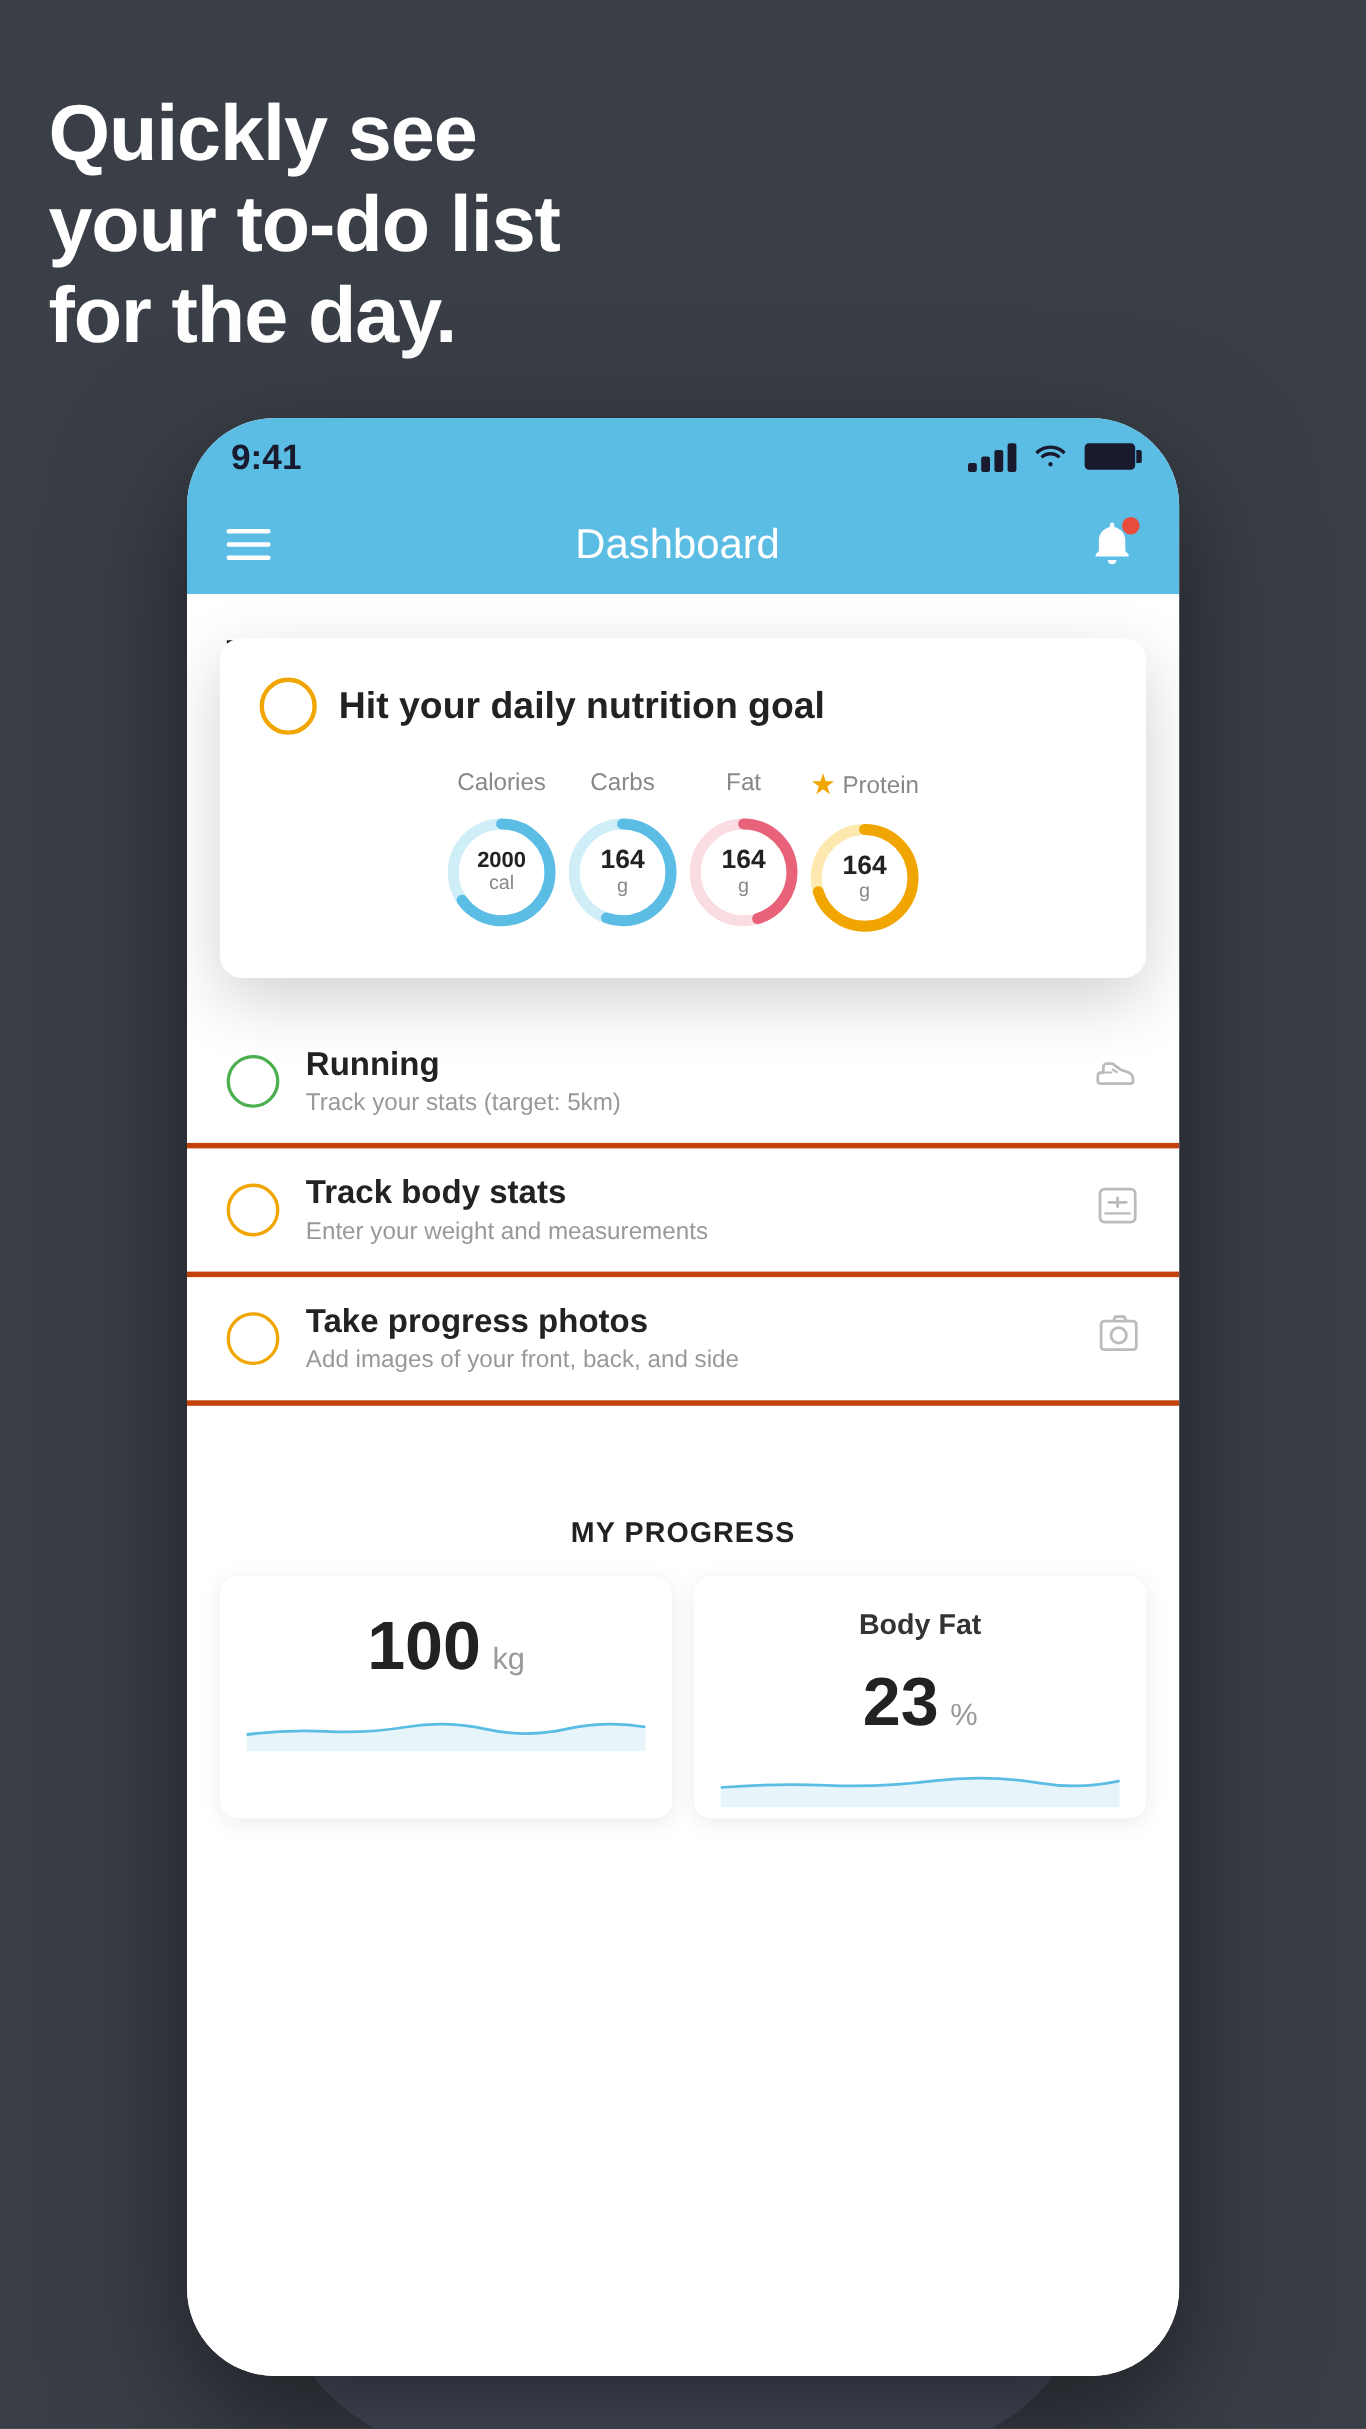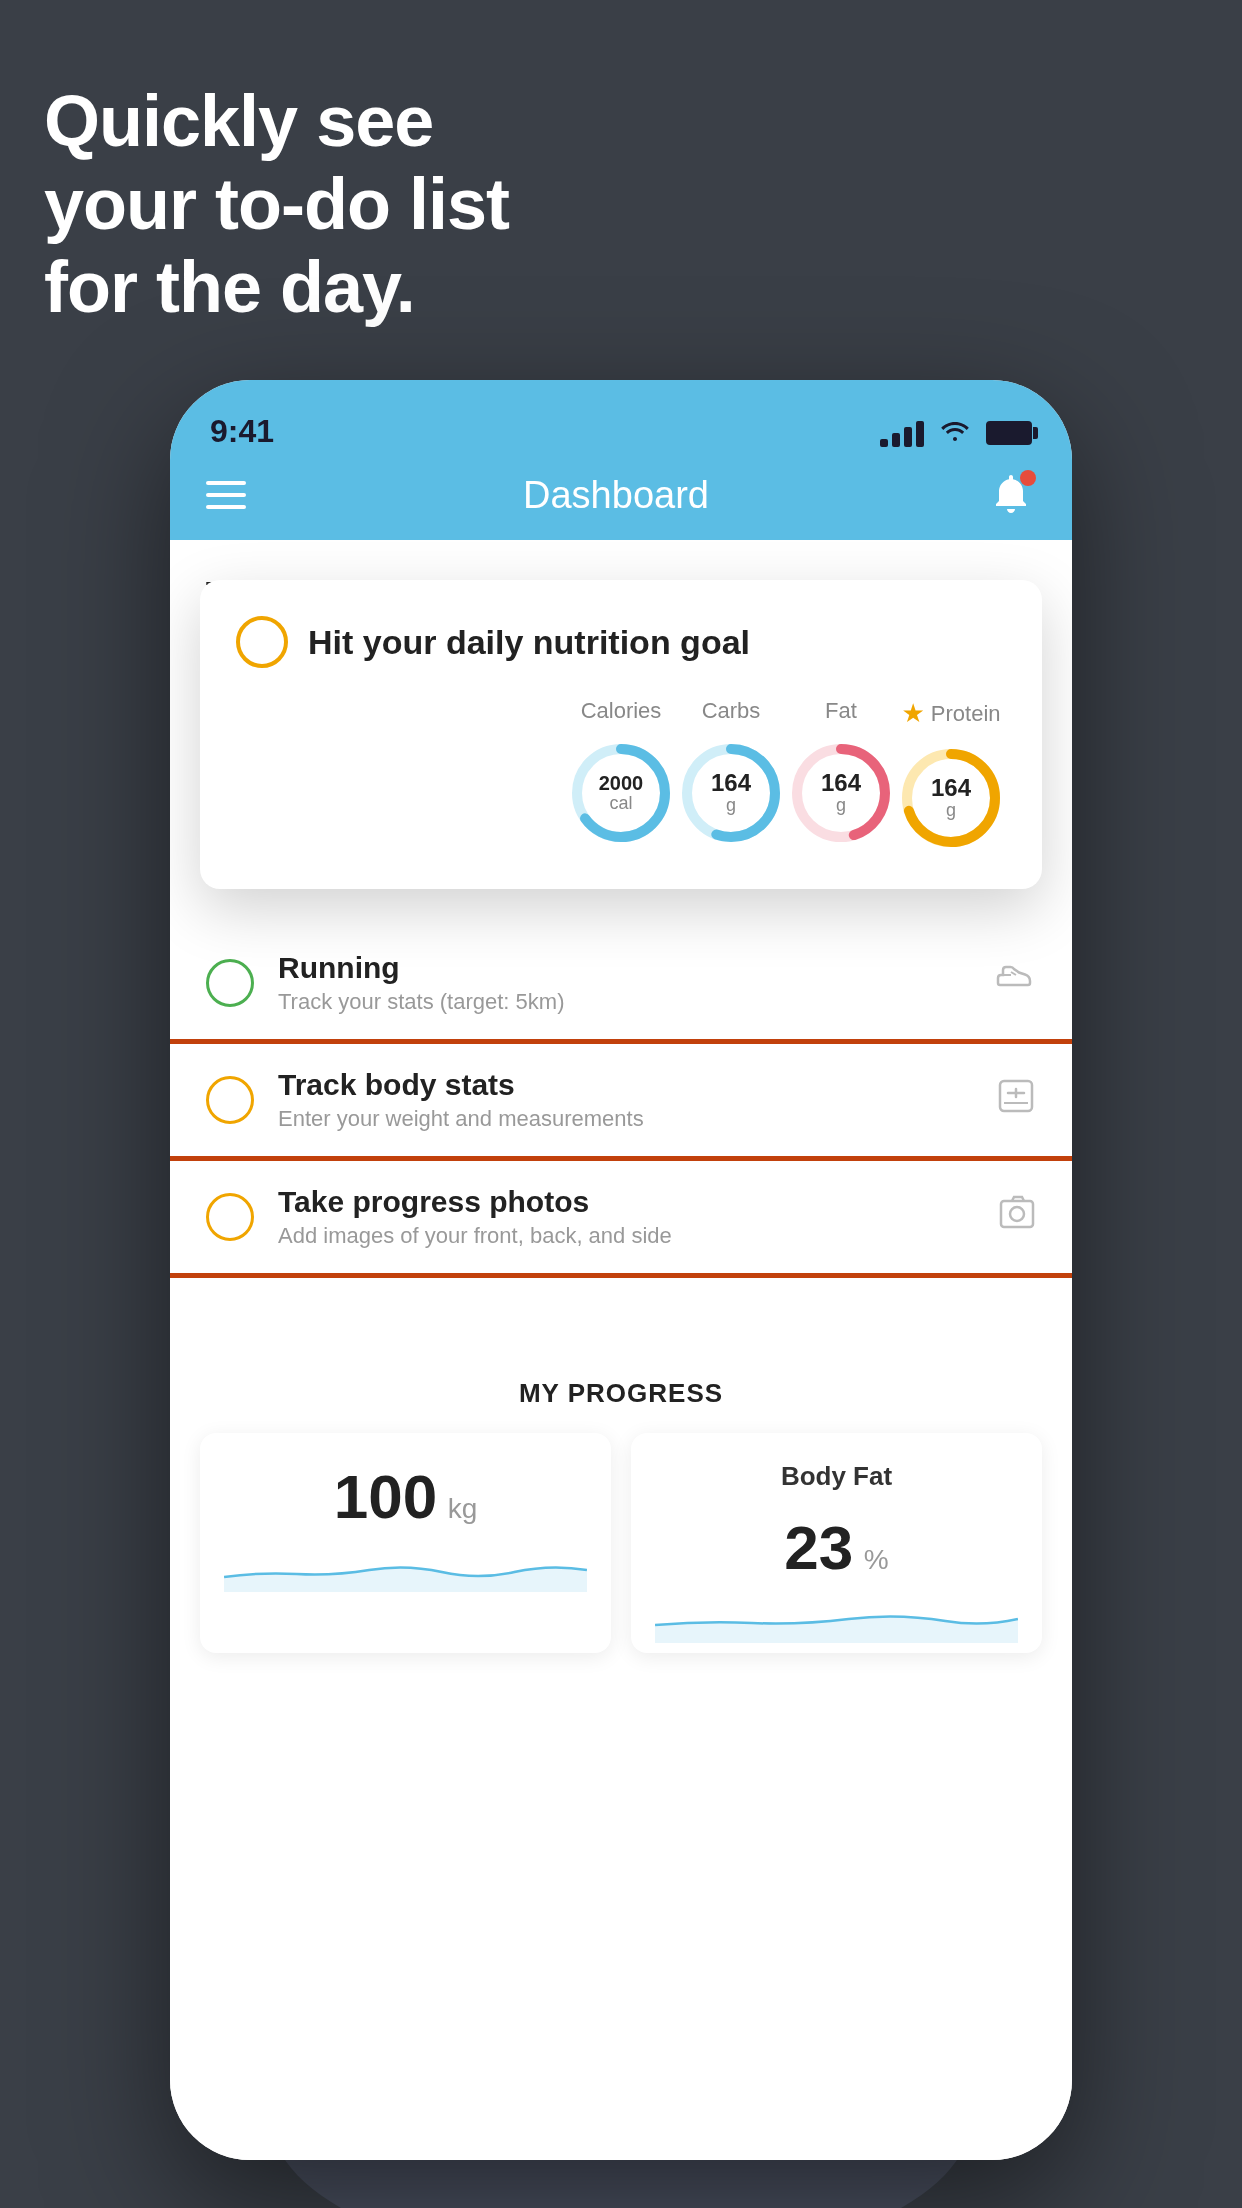--- a/index.html
+++ b/index.html
@@ -43,7 +43,7 @@
       background: #5bbde4;
       height: 70px;
       display: flex;
-      align-items: flex-end;
+      align-items: center;
       justify-content: space-between;
       padding: 0 40px;
     }

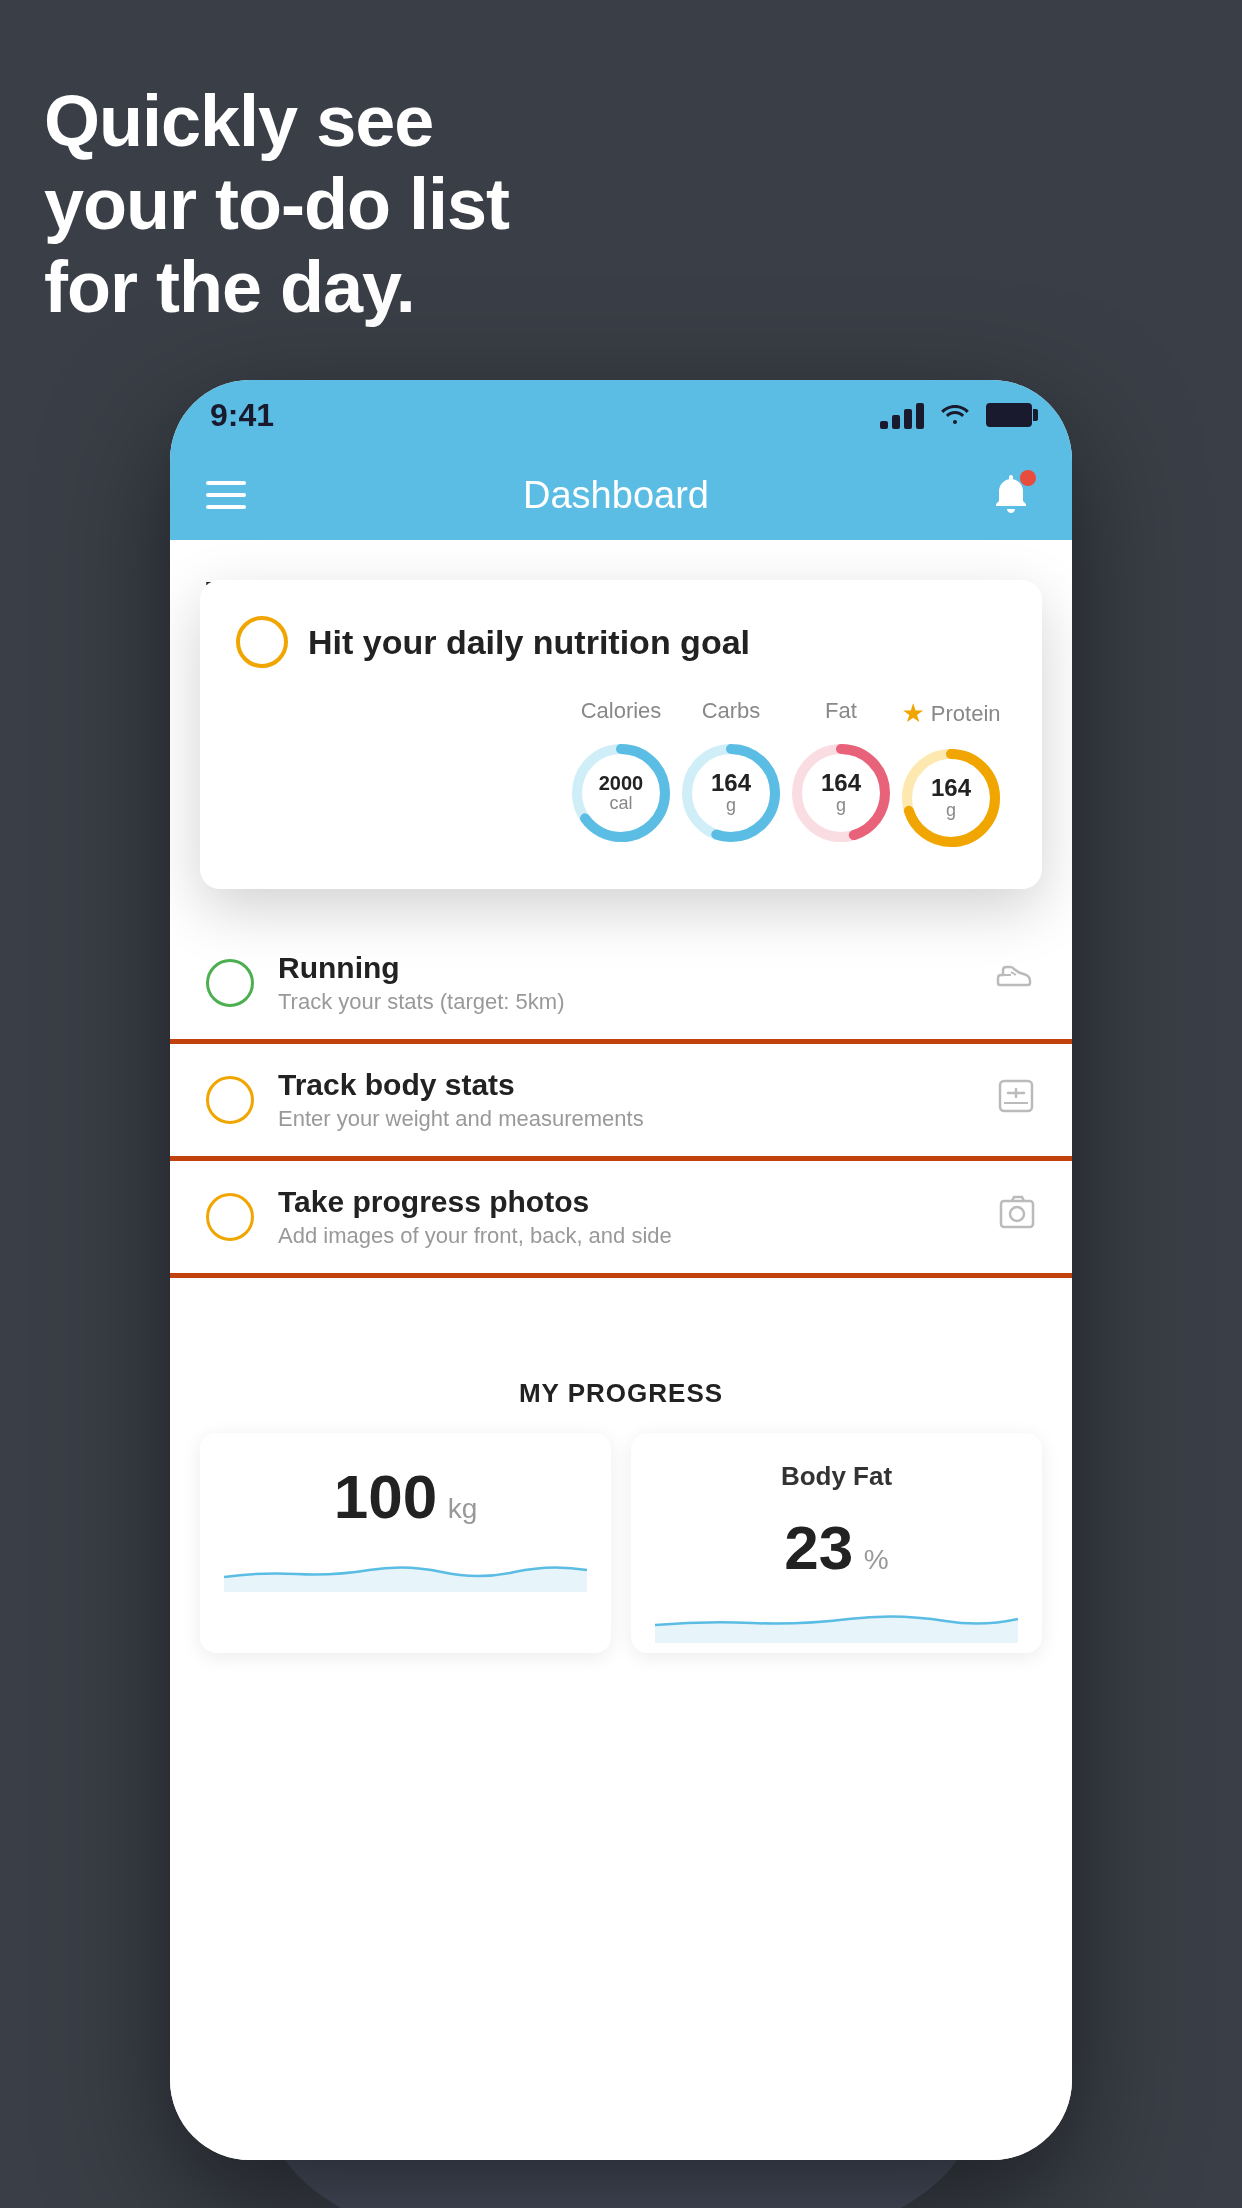--- a/index.html
+++ b/index.html
@@ -188,7 +188,7 @@
 
     .nutrition-grid {
       display: flex;
-      justify-content: flex-end;
+      justify-content: center;
     }
     .nutrition-item {
       display: flex;

